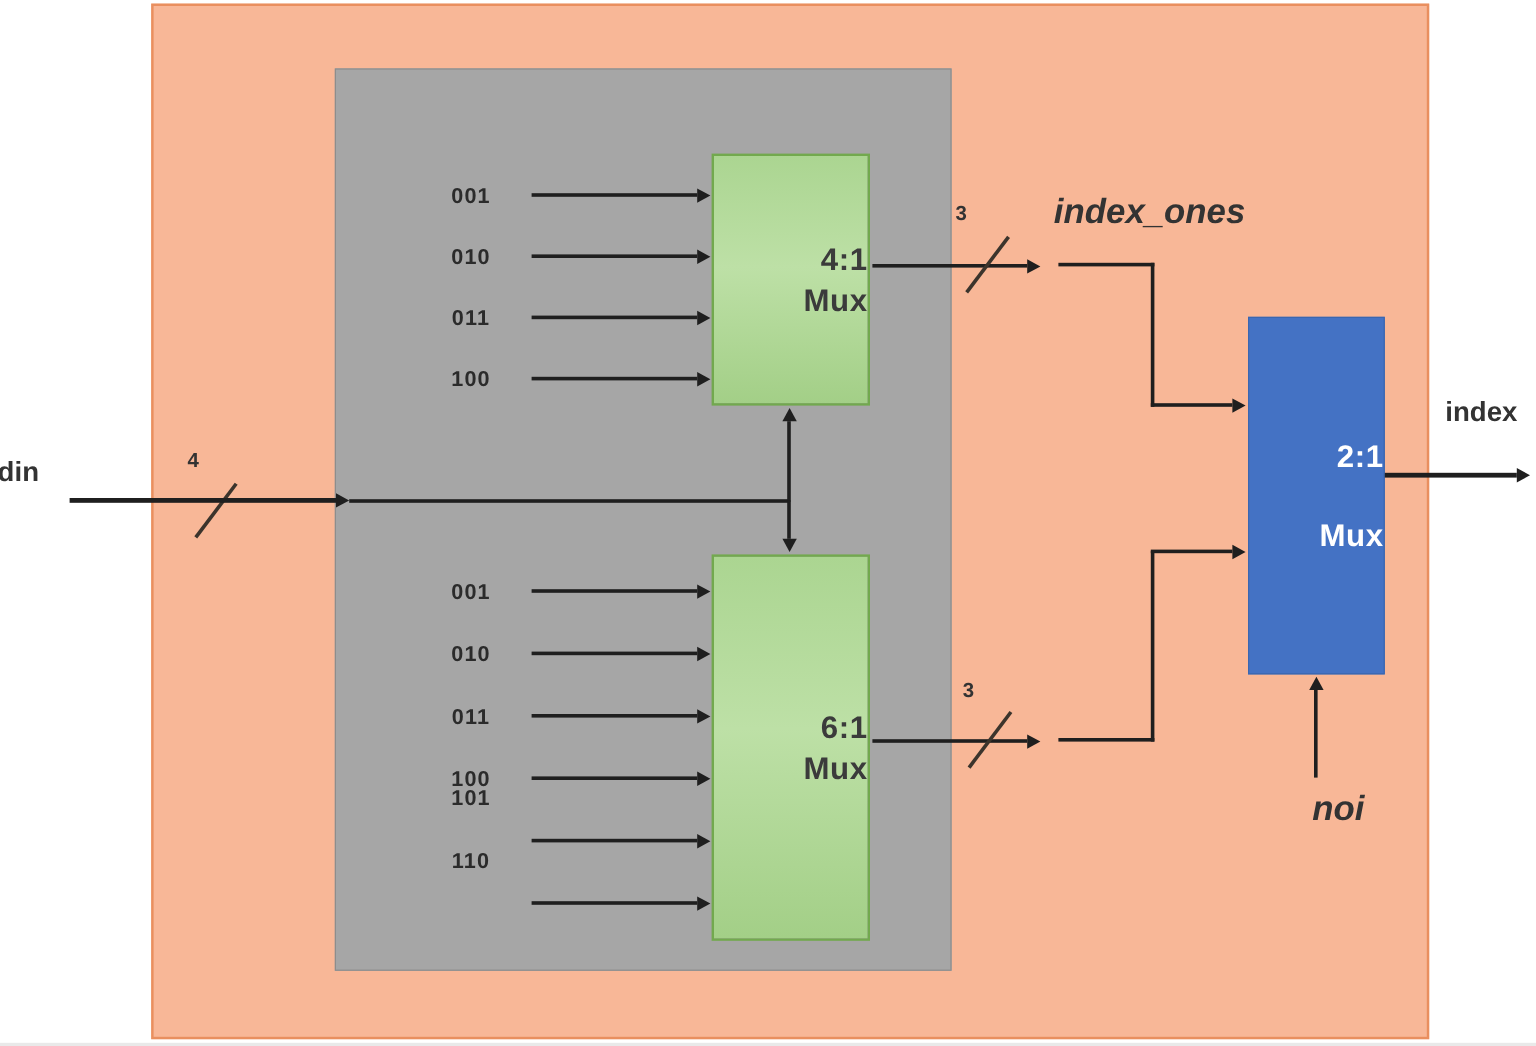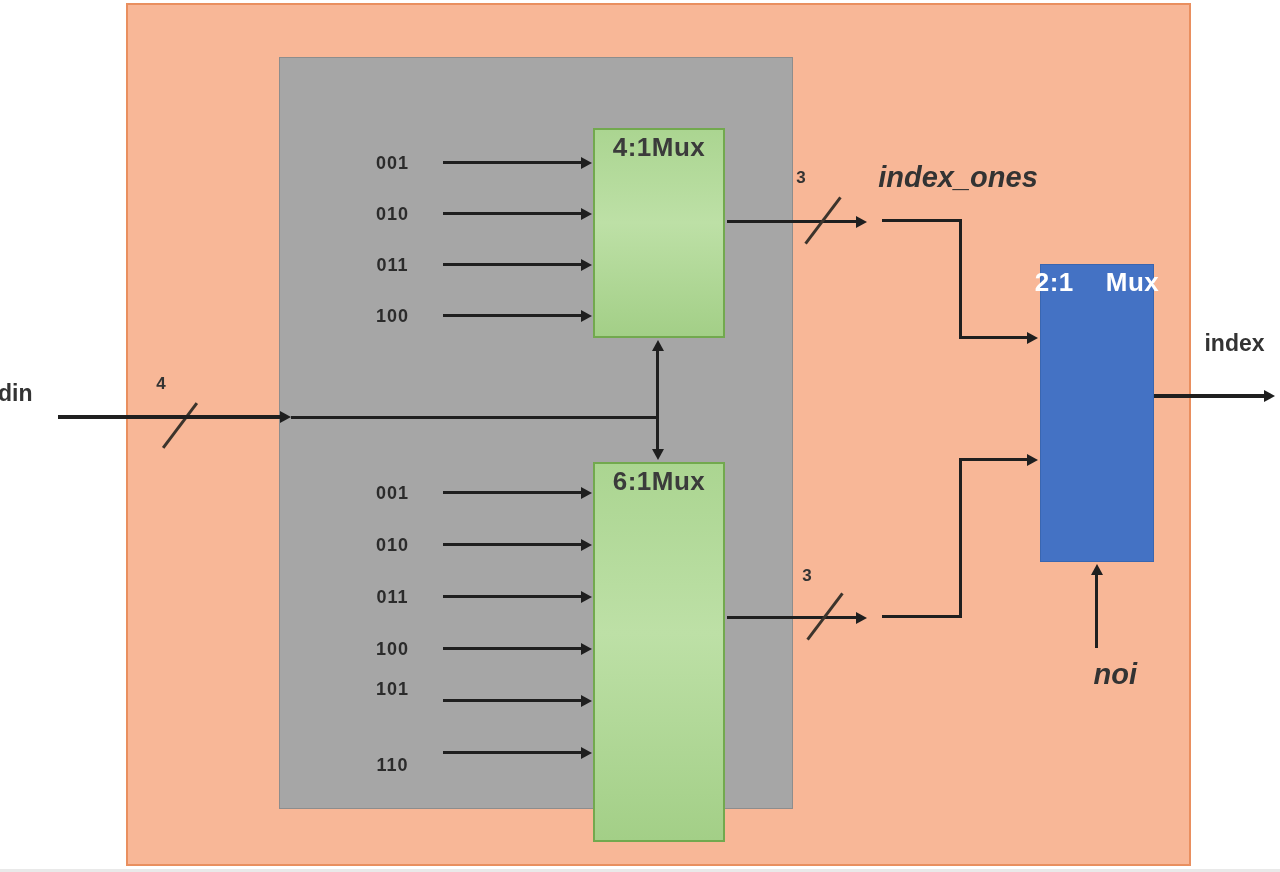--- a/index.html
+++ b/index.html
@@ -21,7 +21,7 @@
   .outer{background:var(--orange);border:2px solid var(--orange-border);}
   .inner{background:var(--gray);border:1px solid var(--gray-border);}
   .mux{
-    display:flex;flex-direction:row;align-items:flex-start;justify-content:center;
+    display:flex;flex-direction:column;align-items:flex-end;justify-content:center;
     font-weight:bold;font-size:26px;line-height:34px;letter-spacing:0.5px;
   }
   .mux.green{

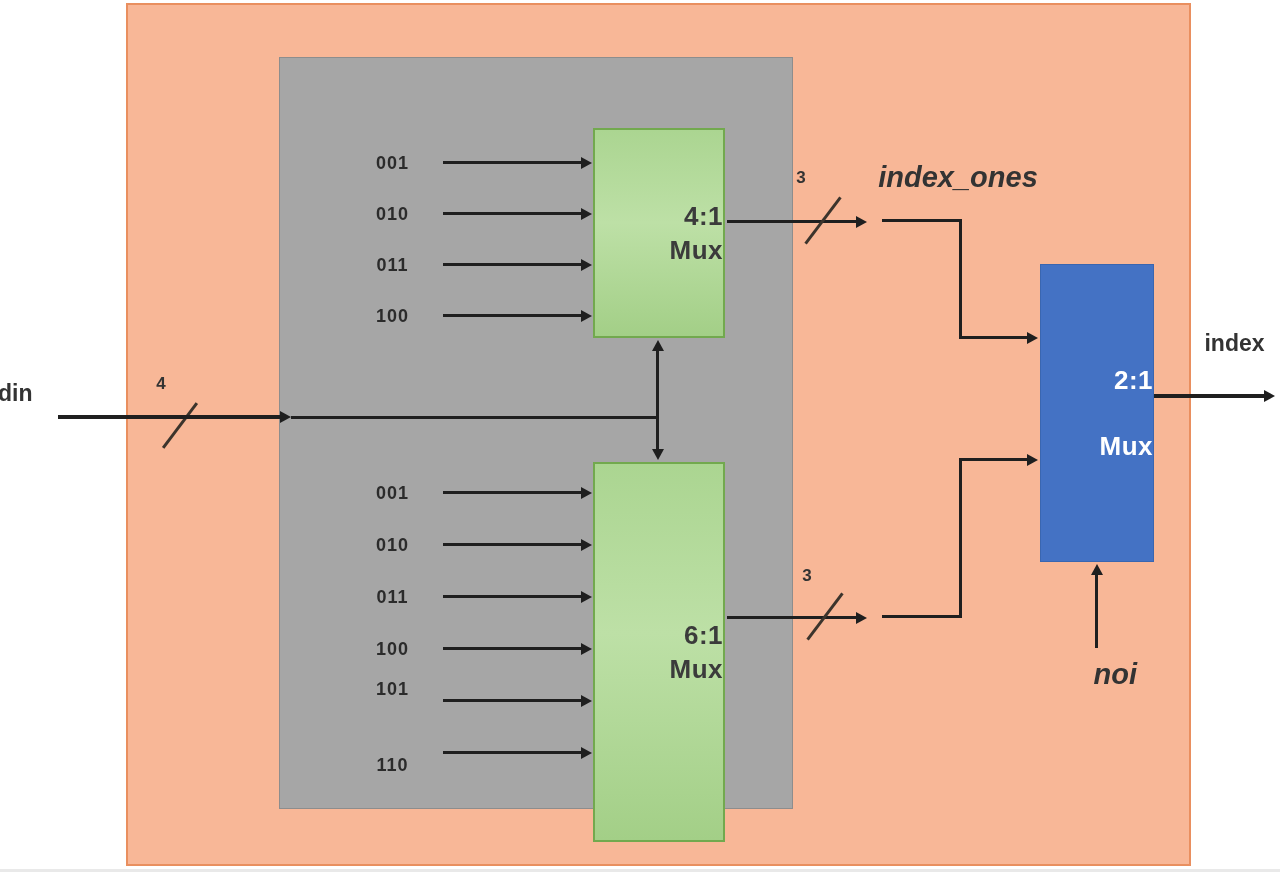--- a/index.html
+++ b/index.html
@@ -80,7 +80,7 @@
   <div class="in-label" style="left:360px;top:303px;">100</div>
   <div class="harrow" style="left:443px;top:314px;width:138px;"></div>
 
-  <div class="rect mux green" style="left:593px;top:462px;width:132px;height:380px;">
+  <div class="rect mux green" style="left:593px;top:462px;width:132px;height:322px;">
     <div>6:1</div>
     <div>Mux</div>
   </div>

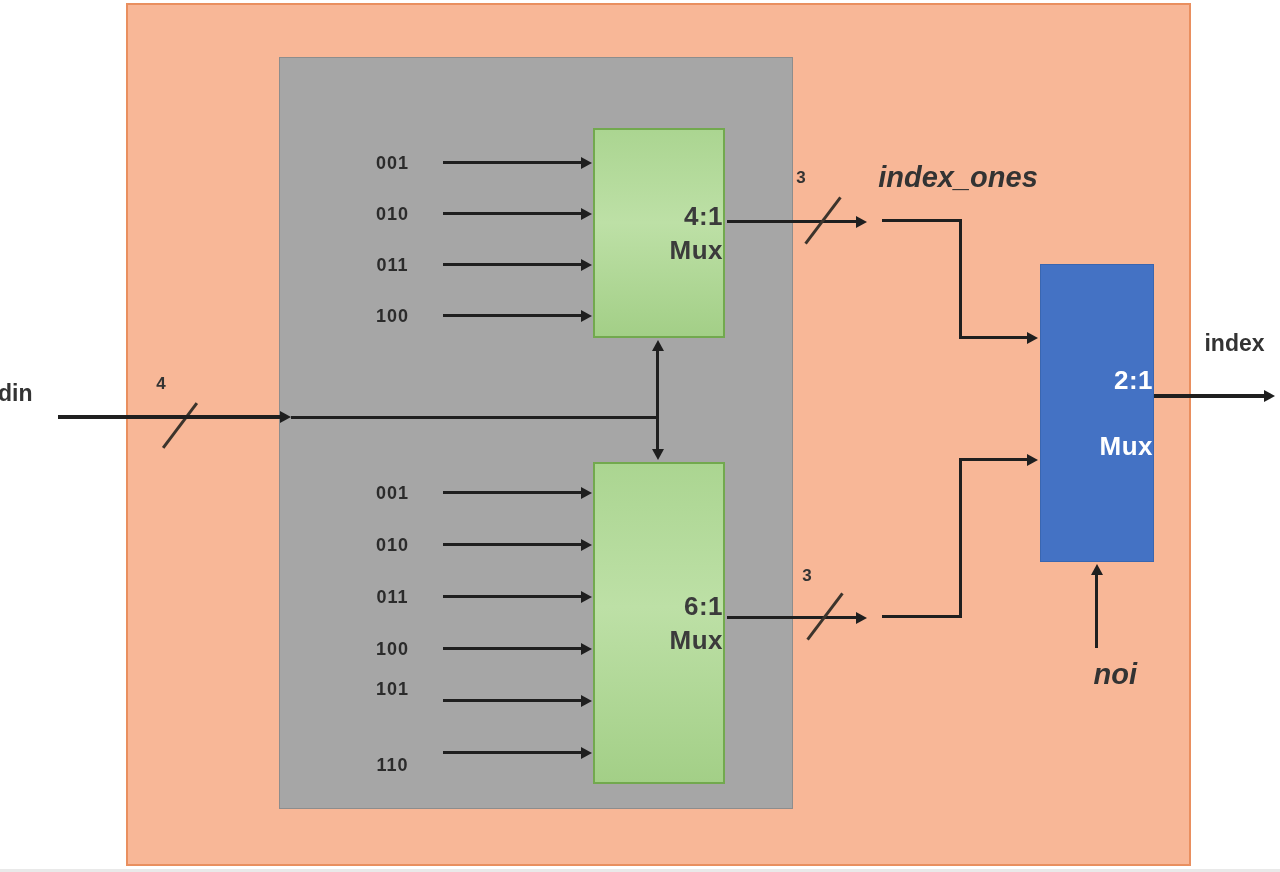--- a/index.html
+++ b/index.html
@@ -93,7 +93,7 @@
   <div class="harrow" style="left:443px;top:595px;width:138px;"></div>
   <div class="in-label" style="left:360px;top:636px;">100</div>
   <div class="harrow" style="left:443px;top:647px;width:138px;"></div>
-  <div class="in-label" style="left:360px;top:676px;">101</div>
+  <div class="in-label" style="left:360px;top:652px;">101</div>
   <div class="harrow" style="left:443px;top:699px;width:138px;"></div>
   <div class="in-label" style="left:360px;top:752px;">110</div>
   <div class="harrow" style="left:443px;top:751px;width:138px;"></div>

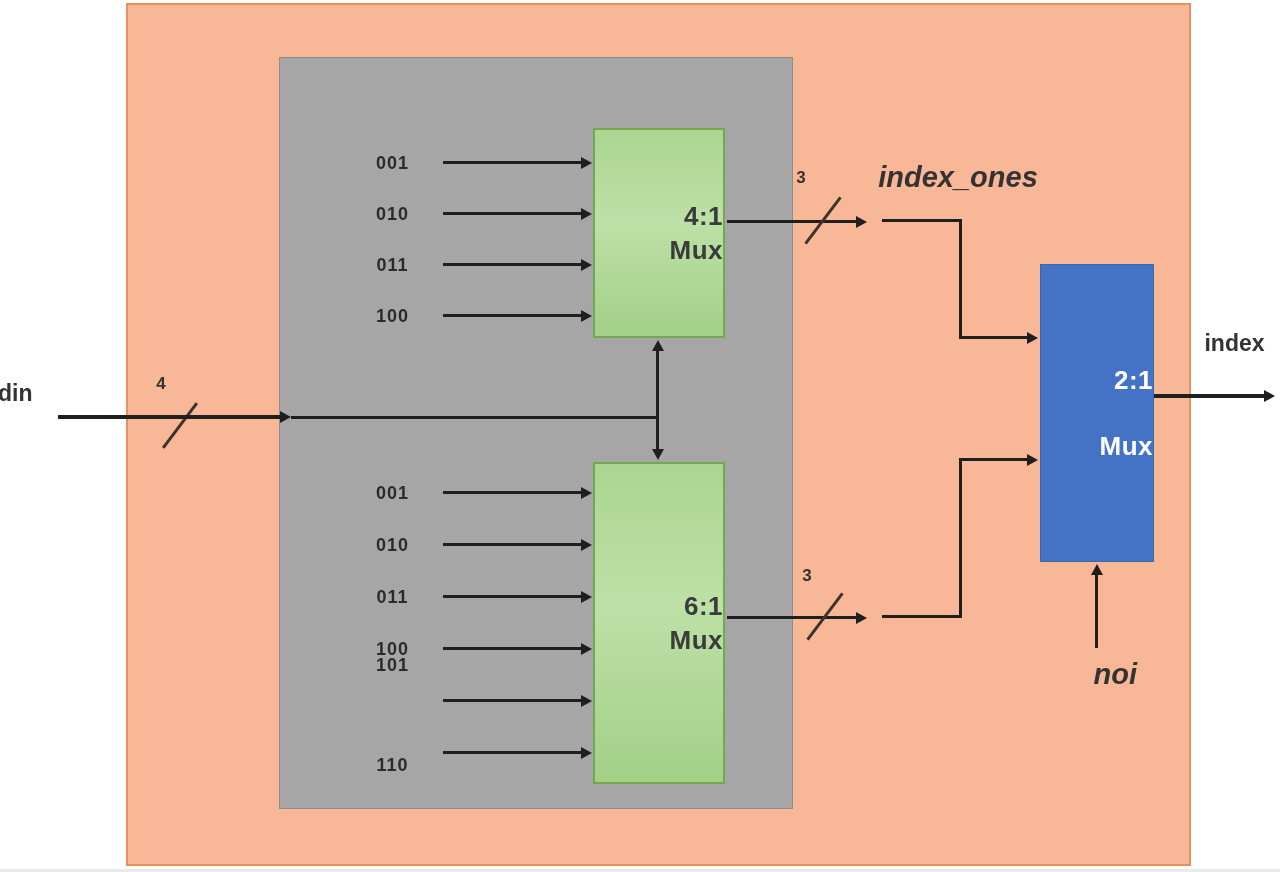--- a/index.html
+++ b/index.html
@@ -95,7 +95,7 @@
   <div class="harrow" style="left:443px;top:647px;width:138px;"></div>
   <div class="in-label" style="left:360px;top:652px;">101</div>
   <div class="harrow" style="left:443px;top:699px;width:138px;"></div>
-  <div class="in-label" style="left:360px;top:752px;">110</div>
+  <div class="in-label" style="left:360px;top:704px;">110</div>
   <div class="harrow" style="left:443px;top:751px;width:138px;"></div>
 
   <div class="rect mux blue" style="left:1040px;top:264px;width:114px;height:298px;gap:32px;">

